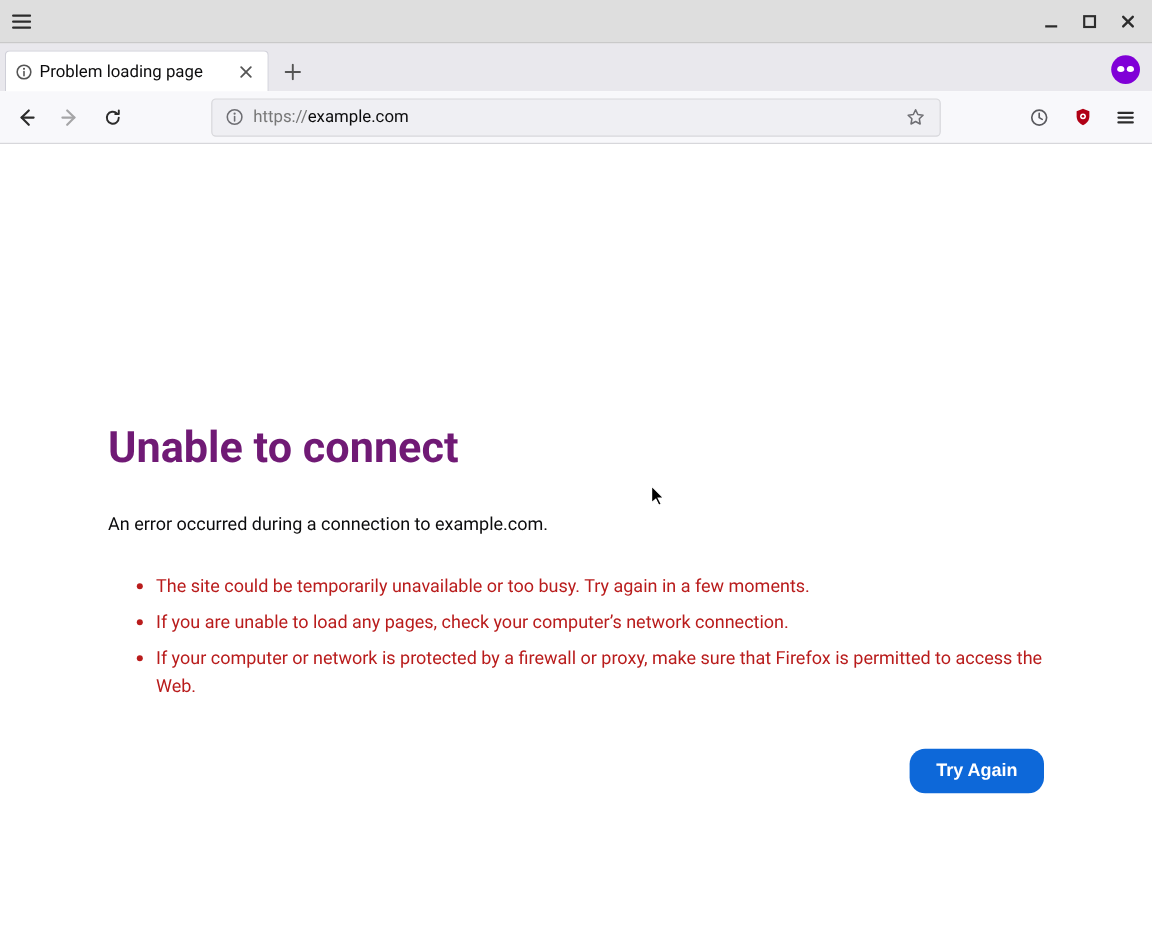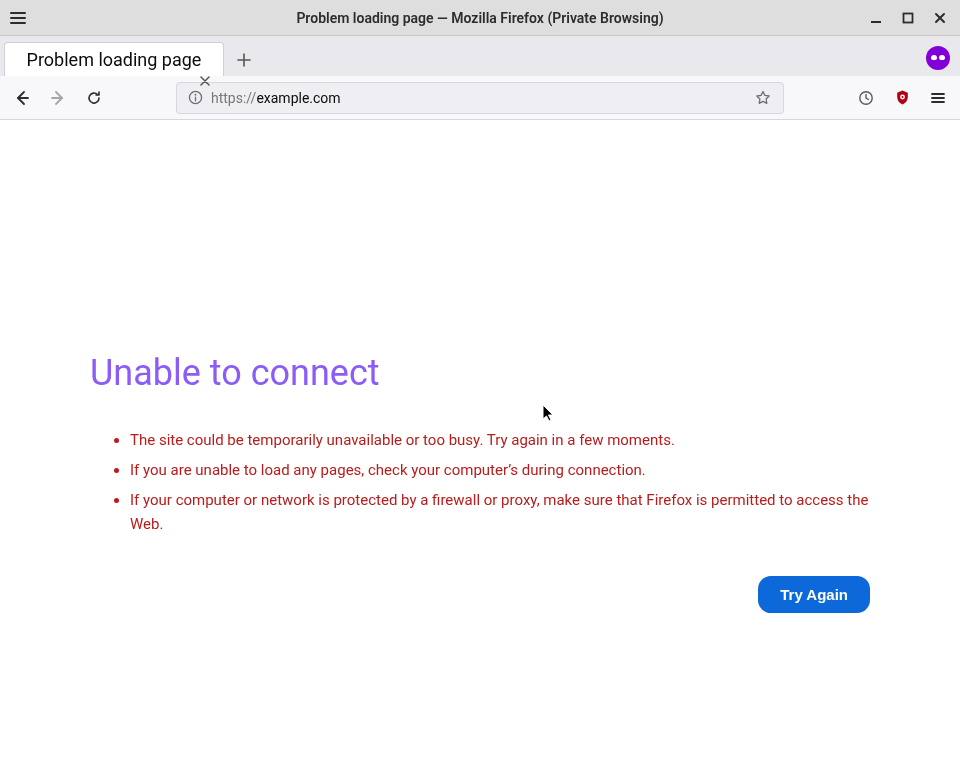--- a/index.html
+++ b/index.html
@@ -224,7 +224,6 @@
         <path d="M1 3h14M1 8h14M1 13h14" stroke="#2c2c2c" stroke-width="2" stroke-linecap="round"></path>
       </svg>
   </div>
-  <div class="titlebar-title">Problem loading page — Mozilla Firefox (Private Browsing)</div>
   <div class="win-controls">
     <div class="win-btn">
       <svg viewBox="0 0 12 12">

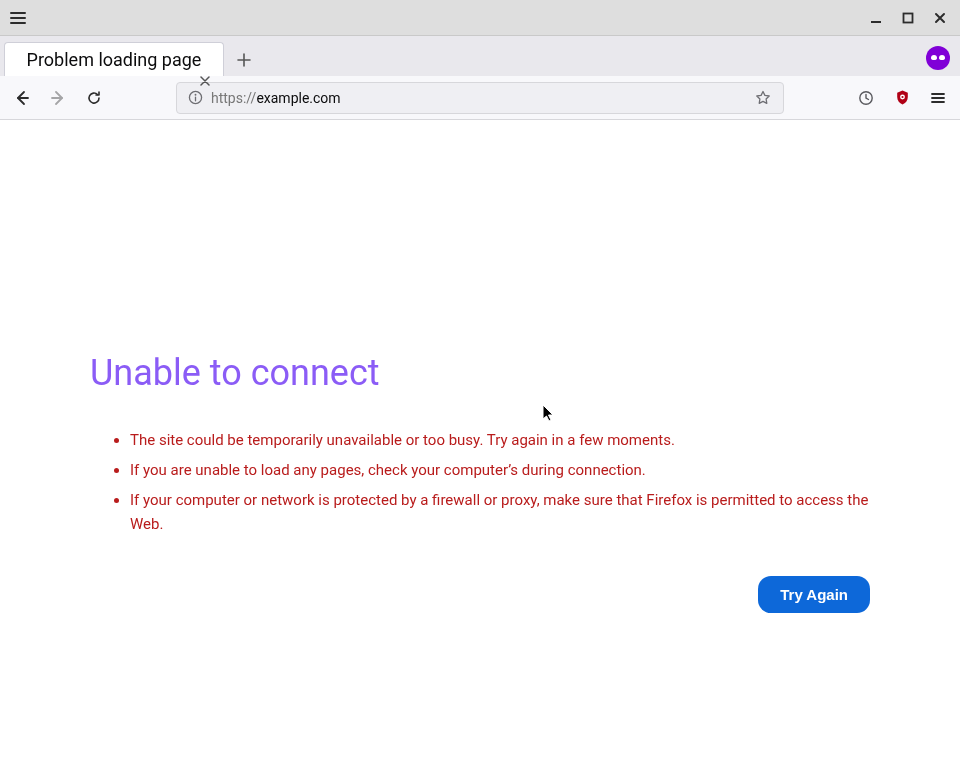--- a/index.html
+++ b/index.html
@@ -74,10 +74,9 @@
       align-items: center;
       padding: 0 8px;
       gap: 6px;
-      font-size: 18px;
+      font-size: 14px;
       color: #0c0c0d;
       position: relative;
-      flex-direction: column;
     }
     .tab .tab-close {
       margin-left: auto;

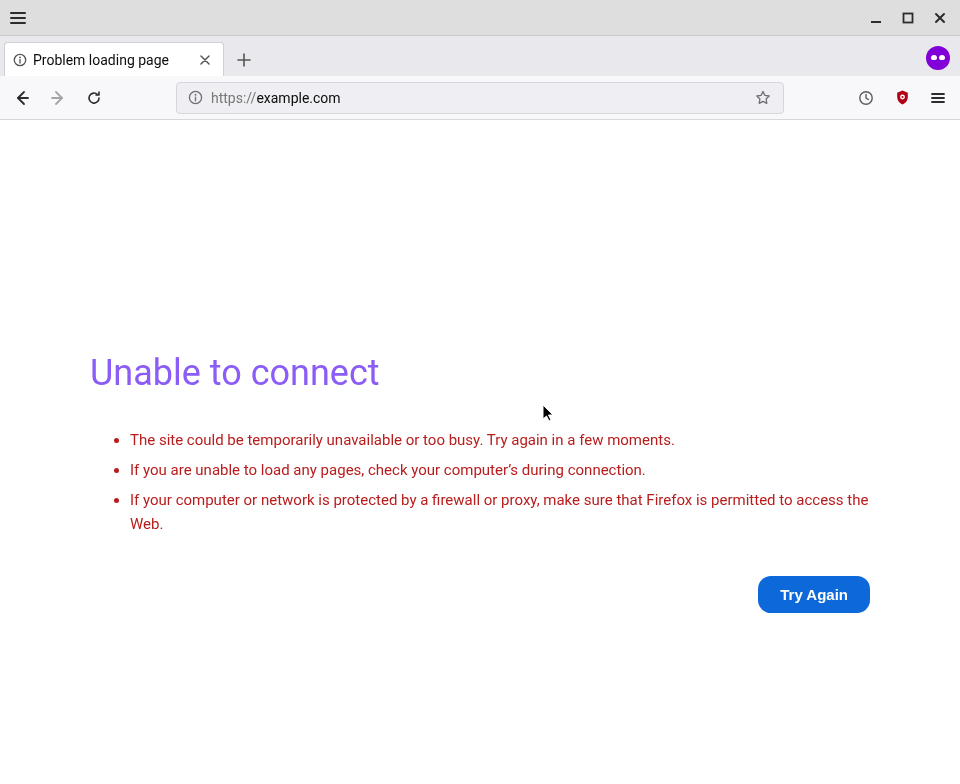--- a/index.html
+++ b/index.html
@@ -174,8 +174,8 @@
     }
     .error-title {
       font-size: 36px;
-      font-weight: 400;
-      color: #8b5cf6;
+      font-weight: 700;
+      color: #701a75;
       margin-bottom: 34px;
     }
     .error-subtitle {

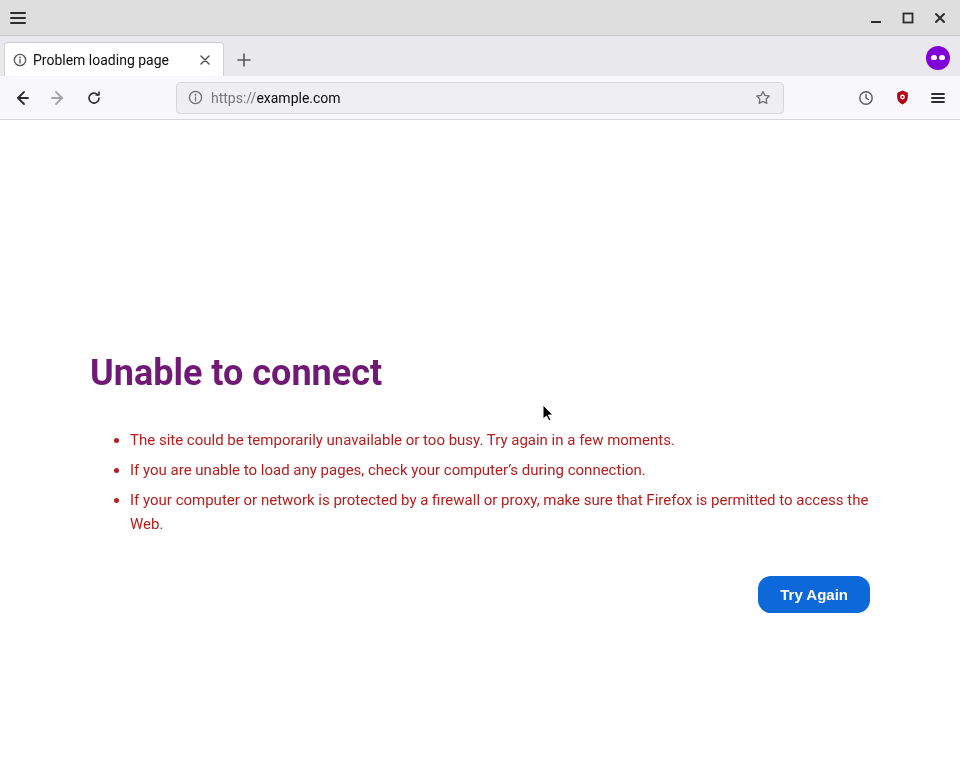--- a/index.html
+++ b/index.html
@@ -329,6 +329,7 @@
 <div class="content">
   <div class="error-box">
     <h1 class="error-title">Unable to connect</h1>
+    <p class="error-subtitle">An error occurred during a connection to example.com.</p>
     <ul class="error-list">
       <li>The site could be temporarily unavailable or too busy. Try again in a few moments.</li>
       <li>If you are unable to load any pages, check your computer’s during connection.</li>

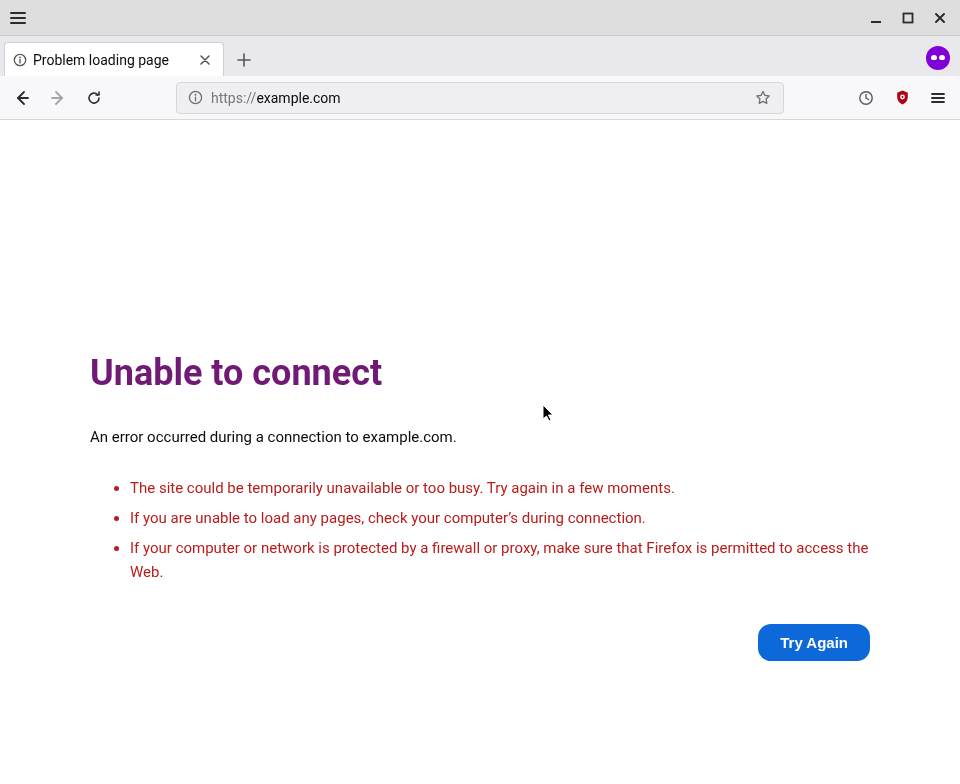--- a/index.html
+++ b/index.html
@@ -332,7 +332,7 @@
     <p class="error-subtitle">An error occurred during a connection to example.com.</p>
     <ul class="error-list">
       <li>The site could be temporarily unavailable or too busy. Try again in a few moments.</li>
-      <li>If you are unable to load any pages, check your computer’s during connection.</li>
+      <li>If you are unable to load any pages, check your computer’s network connection.</li>
       <li>If your computer or network is protected by a firewall or proxy, make sure that Firefox is permitted to access the Web.</li>
     </ul>
     <div class="try-again-row">

